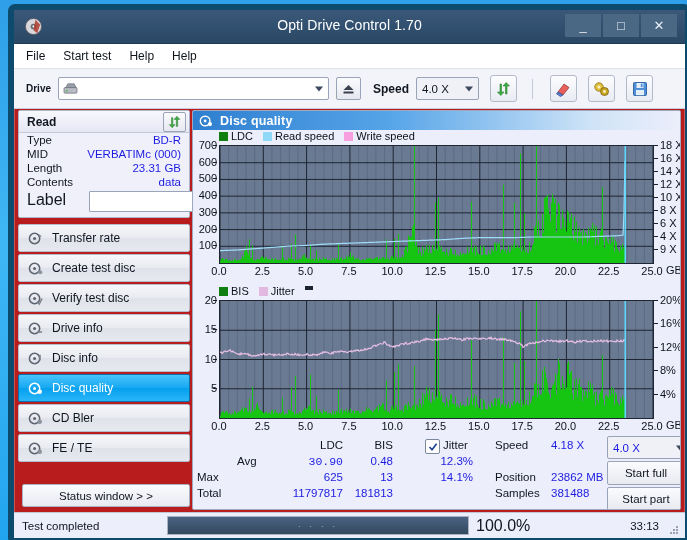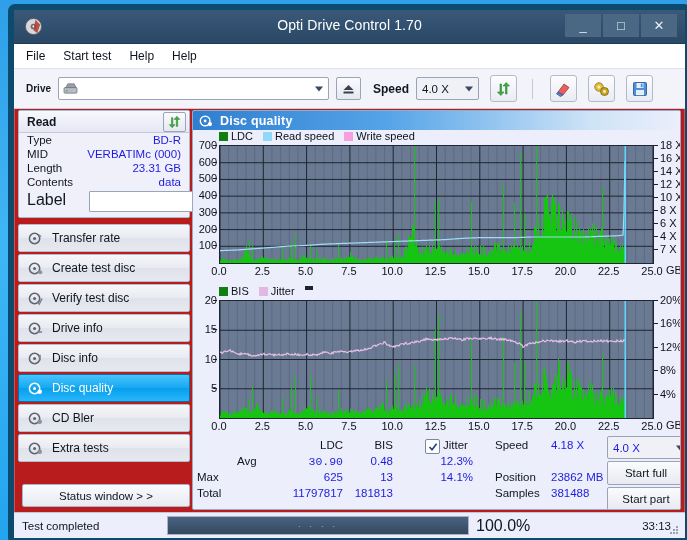--- a/index.html
+++ b/index.html
@@ -887,7 +887,7 @@
             <div class="tickmark" style="top: 0px; right: 0px; position: absolute;"></div>
           </div>
         <div id="yaxisR-top" style="position:absolute;left:461px;top:15px;width:44px;height:117px;">
-            <div class="ytickR" style="top: 104px; left: 6px;">7 X</div>
+            <div class="ytickR" style="top: 104px; left: 6px;">9 X</div>
             <div class="tickmark" style="top: 104px; left: 0px; position: absolute;"></div>
             <div class="ytickR" style="top: 91px; left: 6px;">4 X</div>
             <div class="tickmark" style="top: 91px; left: 0px; position: absolute;"></div>

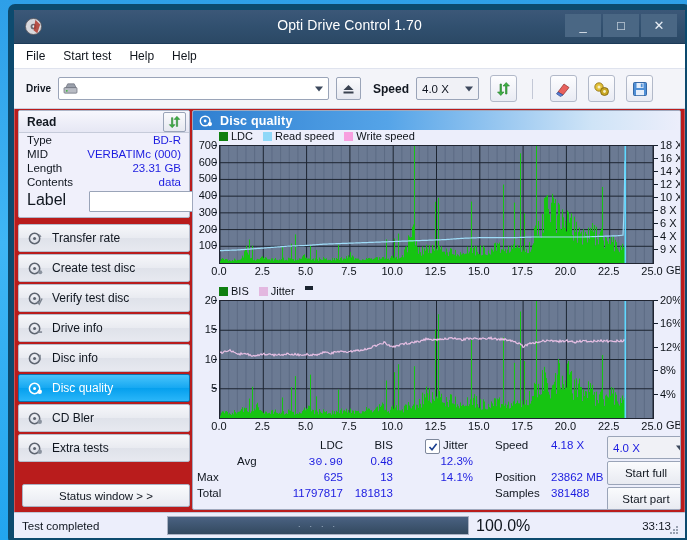--- a/index.html
+++ b/index.html
@@ -359,6 +359,14 @@
             <circle cx="12.5" cy="11.5" r="2.4" fill="#8a929e"></circle>
           </svg>
           <span class="nav-label">CD Bler</span>
+        </div>
+        <div class="nav-btn">
+          <svg class="nav-icon" viewBox="0 0 16 16">
+            <circle cx="7" cy="8" r="5.5" fill="none" stroke="#5d6470" stroke-width="1.6"></circle>
+            <circle cx="7" cy="8" r="1.6" fill="#5d6470"></circle>
+            <circle cx="12.5" cy="11.5" r="2.4" fill="#8a929e"></circle>
+          </svg>
+          <span class="nav-label">FE / TE</span>
         </div>
         <div class="nav-btn">
           <svg class="nav-icon" viewBox="0 0 16 16">

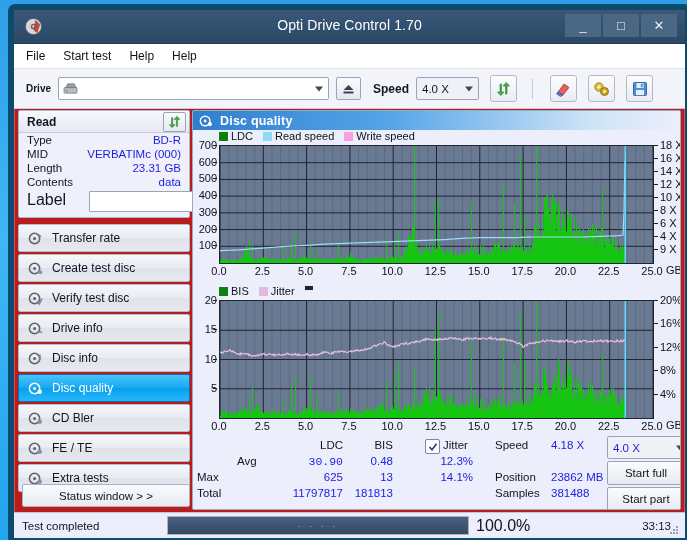--- a/index.html
+++ b/index.html
@@ -367,14 +367,6 @@
             <circle cx="12.5" cy="11.5" r="2.4" fill="#8a929e"></circle>
           </svg>
           <span class="nav-label">FE / TE</span>
-        </div>
-        <div class="nav-btn">
-          <svg class="nav-icon" viewBox="0 0 16 16">
-            <circle cx="7" cy="8" r="5.5" fill="none" stroke="#5d6470" stroke-width="1.6"></circle>
-            <circle cx="7" cy="8" r="1.6" fill="#5d6470"></circle>
-            <circle cx="12.5" cy="11.5" r="2.4" fill="#8a929e"></circle>
-          </svg>
-          <span class="nav-label">Extra tests</span>
         </div>
       </div>
 

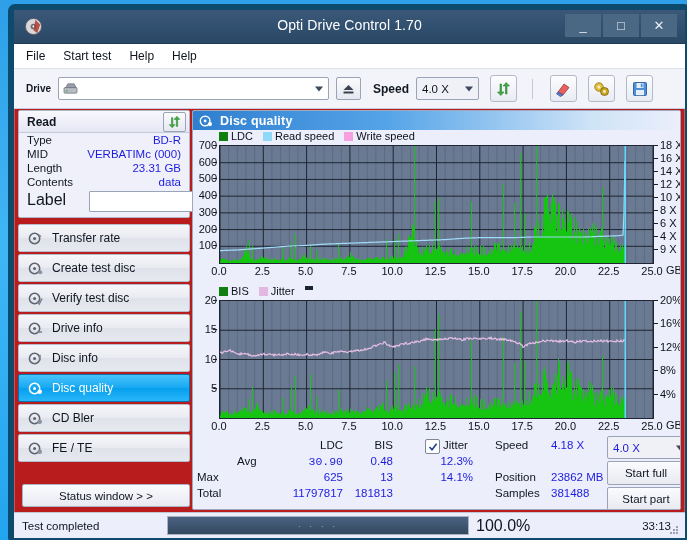--- a/index.html
+++ b/index.html
@@ -181,7 +181,7 @@
   #progress-fill{position:absolute;left:0;top:0;bottom:0;background:linear-gradient(180deg,#4a6282,#33495f);width:100%;}
   #progress-dots{position:absolute;left:0;right:0;top:50%;transform:translateY(-50%);text-align:center;color:#9fb2c6;font-size:9px;letter-spacing:3px;}
   #progress-pct{font-size:16px;color:#10161f;margin-left:7px;width:50px;}
-  #elapsed{font-size:11.5px;color:#10161f;position:absolute;right:14px;text-align:right;}
+  #elapsed{font-size:11.5px;color:#10161f;position:absolute;right:26px;text-align:right;}
   #grip{position:absolute;right:6px;bottom:3px;width:10px;height:10px;}
 </style>
 </head>

